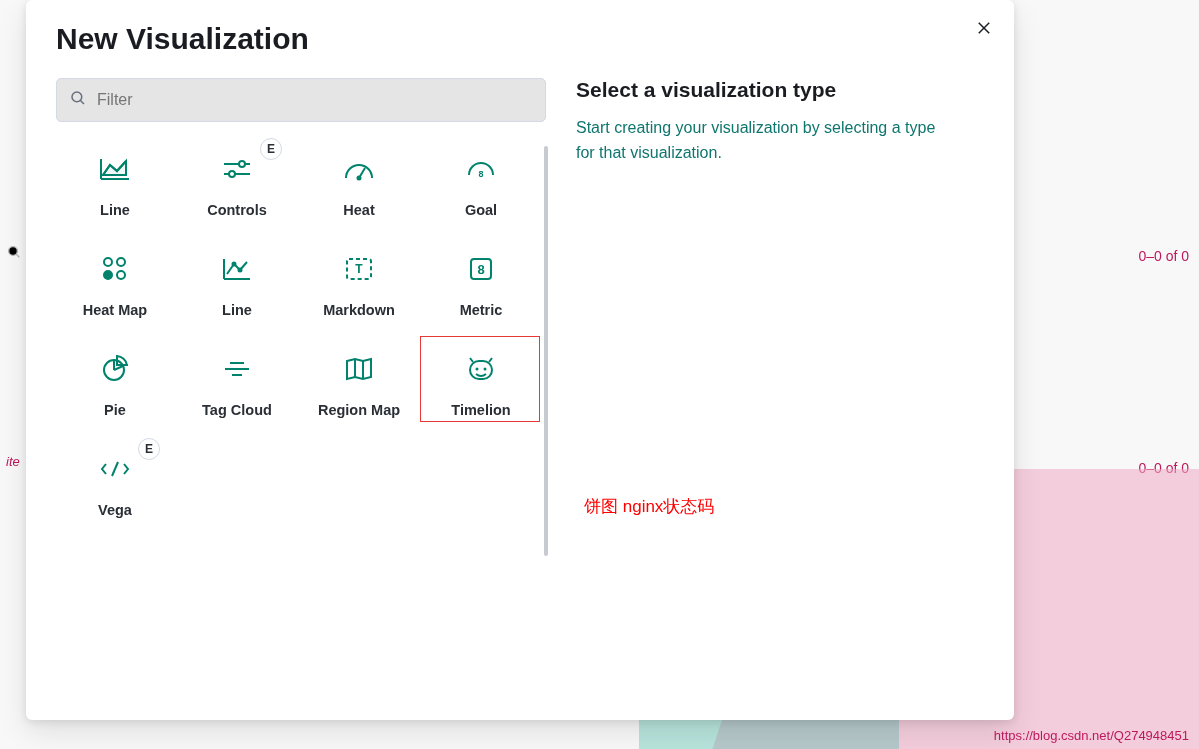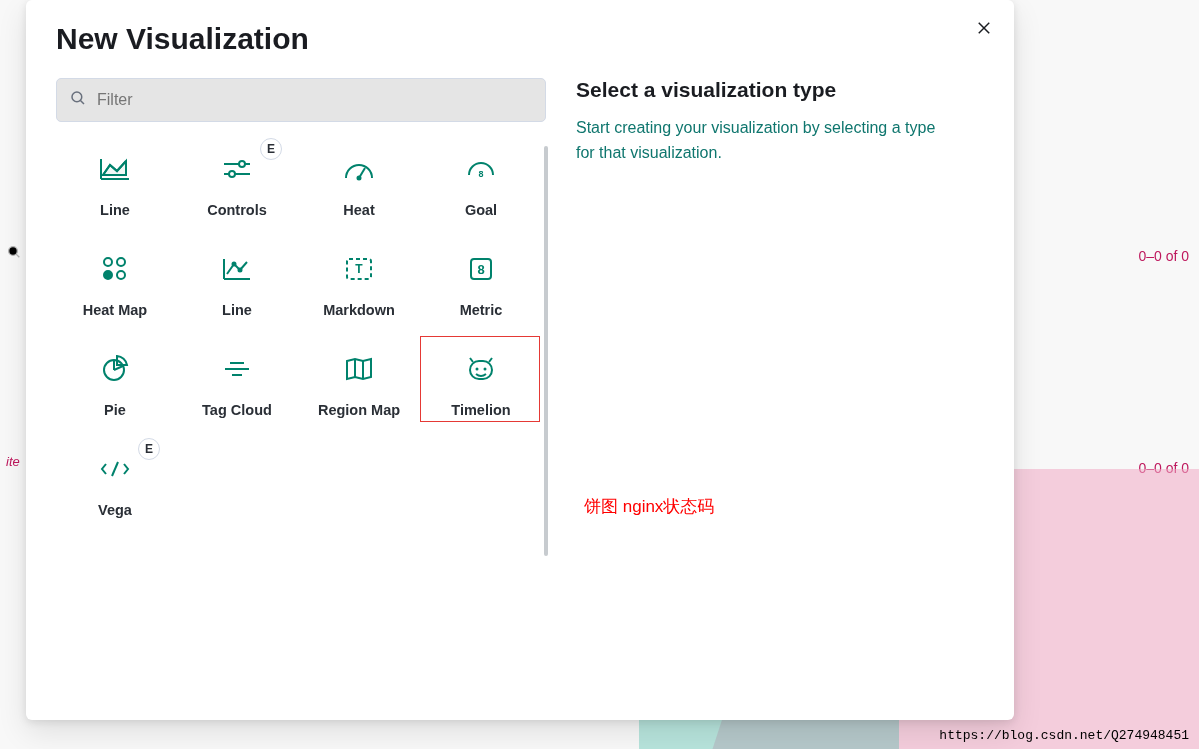--- a/index.html
+++ b/index.html
@@ -146,9 +146,8 @@
   .watermark {
     position:absolute;
     right:10px; bottom:6px;
-    color:#000000;
+    color:#be185d;
     font-size:13px;
-    font-family:Liberation Mono, monospace;
   }
 </style>
 </head>

